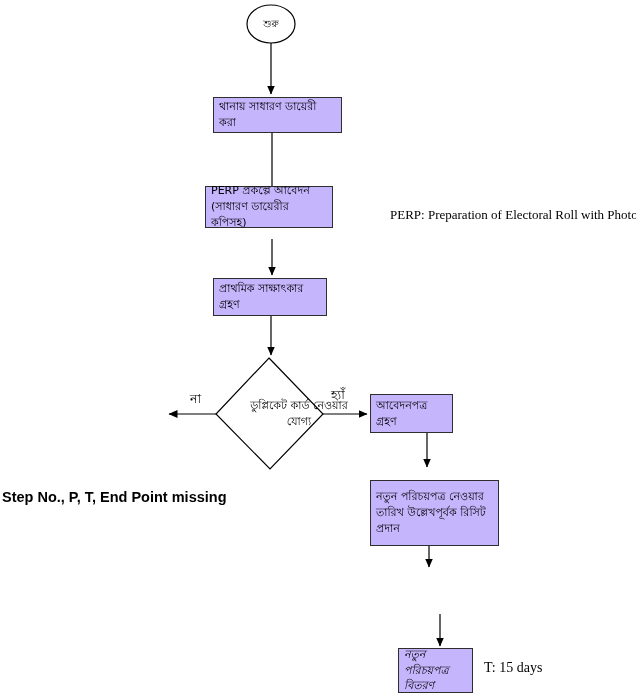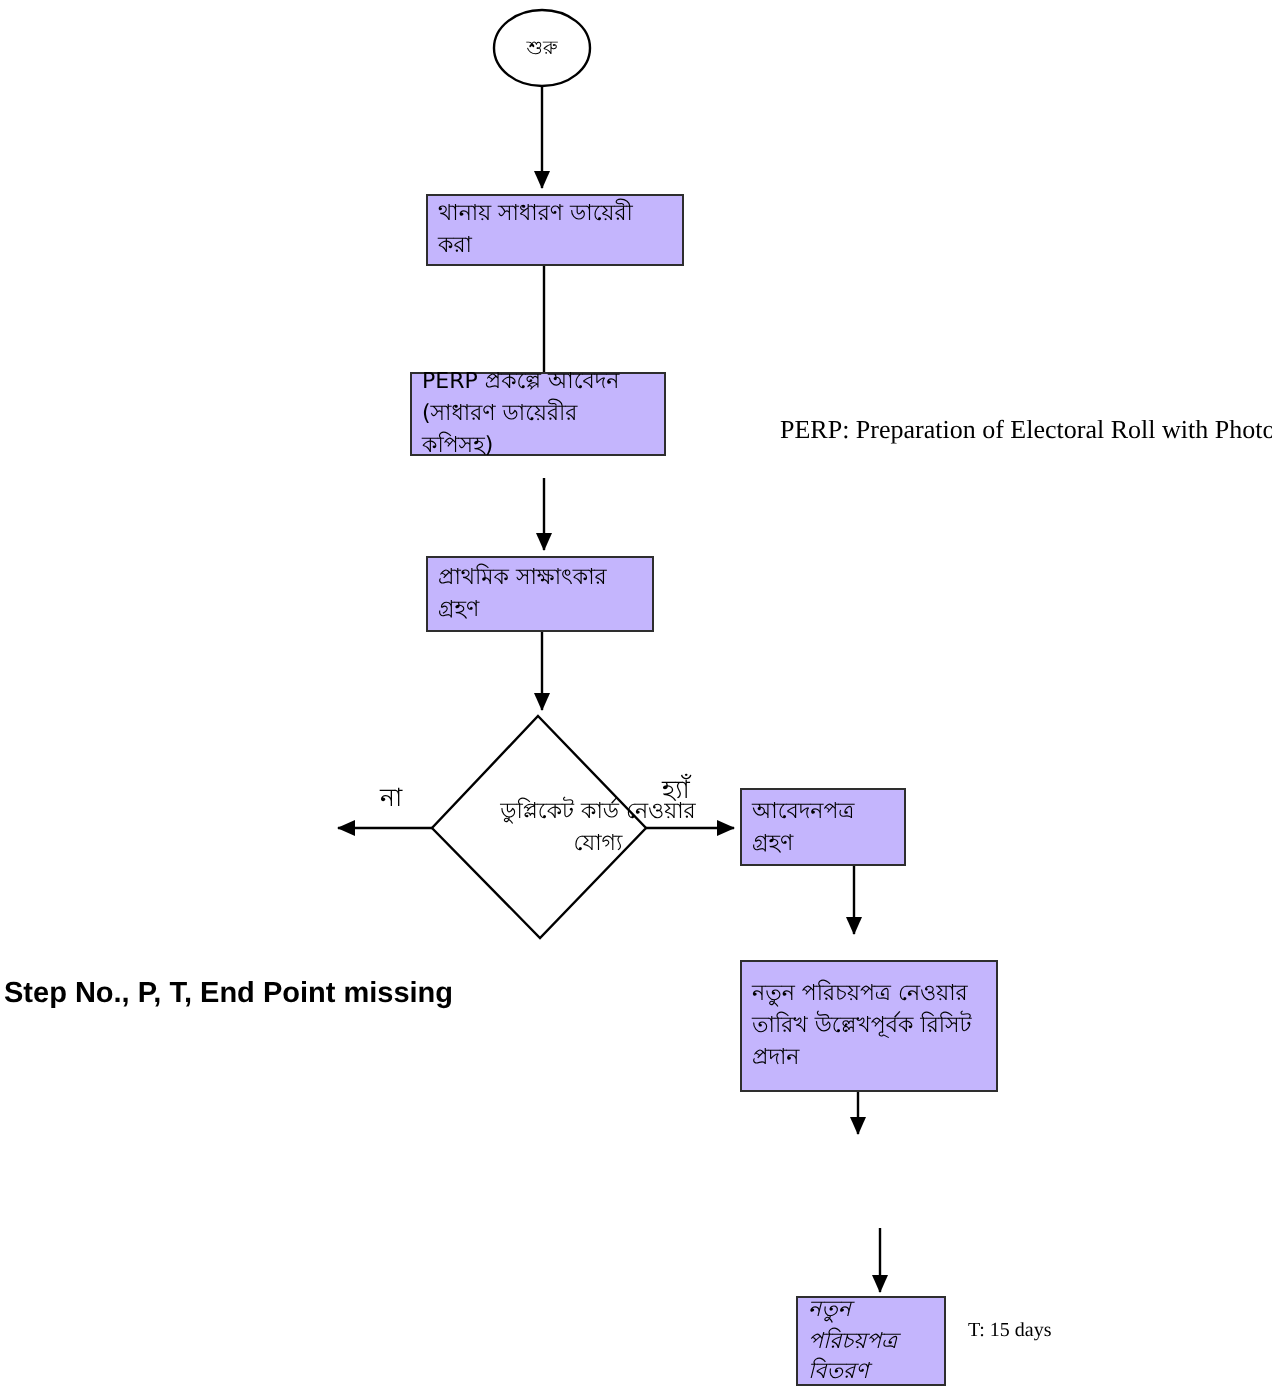--- a/index.html
+++ b/index.html
@@ -101,7 +101,7 @@
     <span>নতুন পরিচয়পত্র বিতরণ</span>
   </div>
 
-  <div class="note-serif" style="left:484px;top:660px;font-size:10px;">T: 15 days</div>
+  <div class="note-serif" style="left:484px;top:660px;font-size:14px;">T: 15 days</div>
 
 </div>
 

